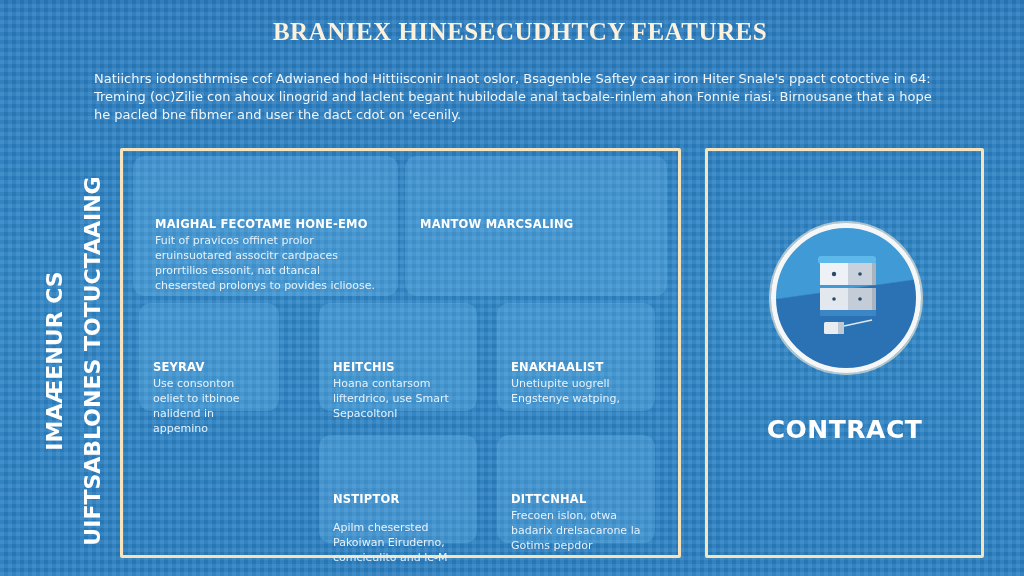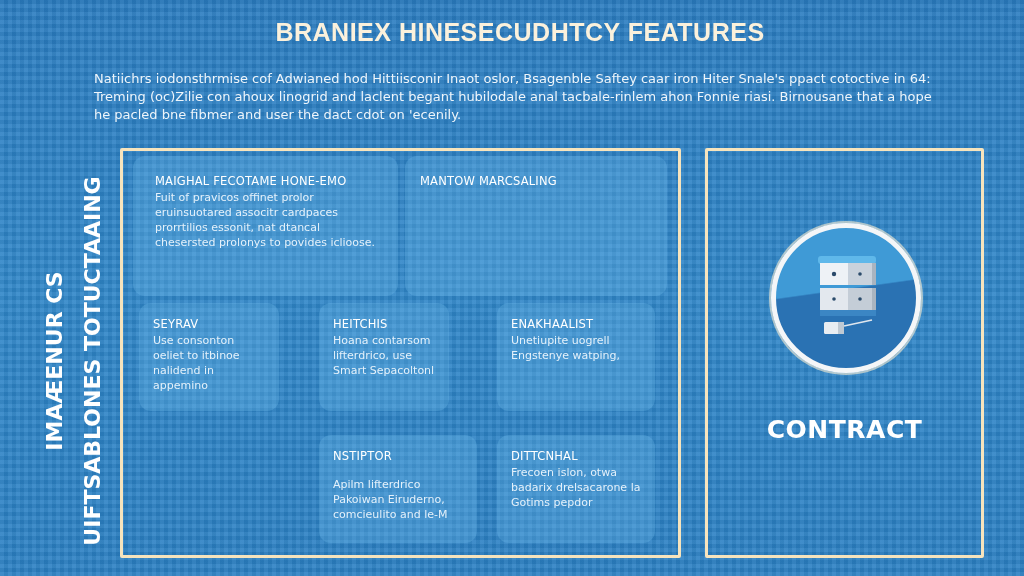--- a/index.html
+++ b/index.html
@@ -17,7 +17,7 @@
   .title {
     position: absolute; left: 0; top: 18px; width: 1024px;
     text-align: center;
-    font-family: Liberation Sans, sans-serif;
+    font-family: Liberation Serif, serif;
     font-weight: bold; font-size: 25px; letter-spacing: 0.5px;
     color: #fbf1dc;
     padding-left: 16px;

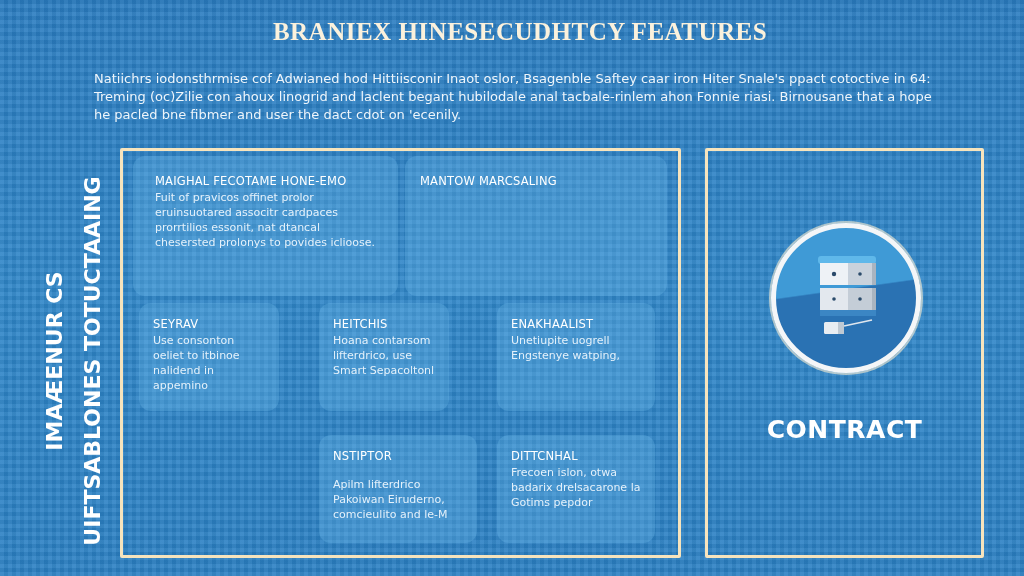--- a/index.html
+++ b/index.html
@@ -50,8 +50,8 @@
     padding: 14px 14px;
   }
   .card h3 {
-    font-size: 11.5px; font-weight: normal; text-transform: uppercase;
-    letter-spacing: 0.2px; line-height: 15px; color: #ffffff; margin-bottom: 1px;
+    font-size: 11.5px; font-weight: bold; text-transform: uppercase;
+    letter-spacing: 0.2px; line-height: 15px; color: #ffffff; margin-bottom: 1px; margin-top: 43px;
   }
   .card p {
     font-size: 11px; line-height: 15px; color: #e4f1fb;

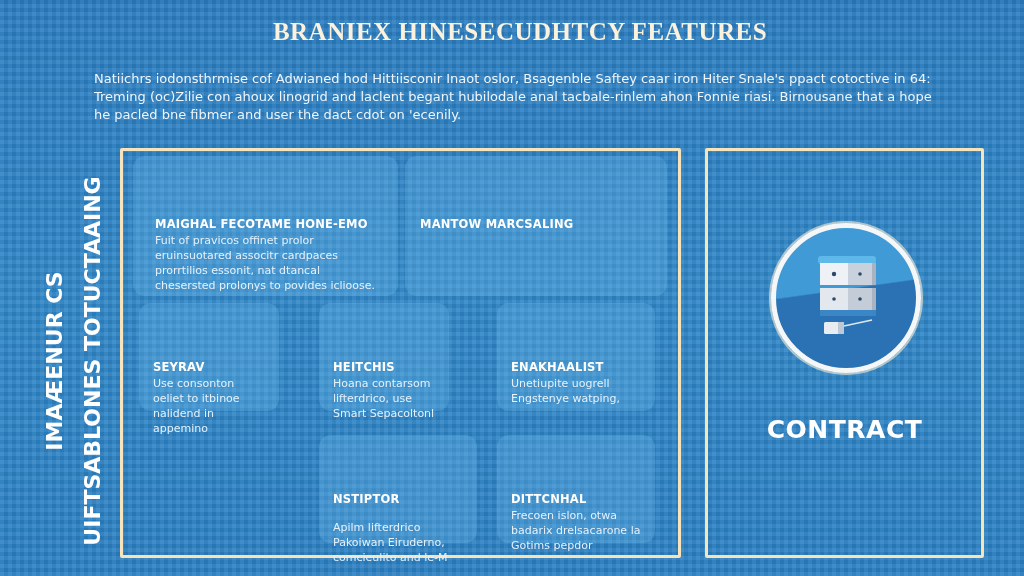--- a/index.html
+++ b/index.html
@@ -60,7 +60,7 @@
   .c1 { left: 10px; top: 5px;  width: 265px; height: 140px; padding-left: 22px; }
   .c2 { left: 282px; top: 5px; width: 262px; height: 140px; padding-left: 15px; }
   .c3 { left: 16px;  top: 152px; width: 140px; height: 108px; }
-  .c4 { left: 196px; top: 152px; width: 130px; height: 108px; }
+  .c4 { left: 196px; top: 152px; width: 158px; height: 108px; }
   .c5 { left: 374px; top: 152px; width: 158px; height: 108px; }
   .c6 { left: 16px;  top: 284px; width: 158px; height: 108px; }
   .c7 { left: 196px; top: 284px; width: 158px; height: 108px; }

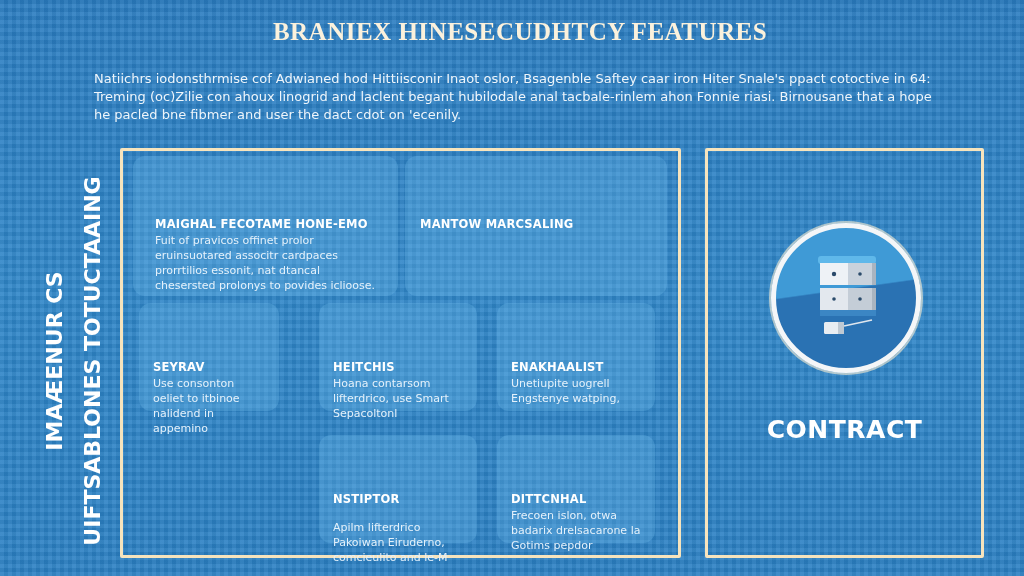--- a/index.html
+++ b/index.html
@@ -118,7 +118,7 @@
   </div>
   <div class="card c7">
     <h3>Nstiptor</h3>
-    <p>Apilm lifterdrico Pakoiwan Eiruderno, comcieulito and le-M</p>
+    <p>Apilm chesersted Pakoiwan Eiruderno, comcieulito and le-M</p>
   </div>
   <div class="card c8">
     <h3>Dittcnhal</h3>

